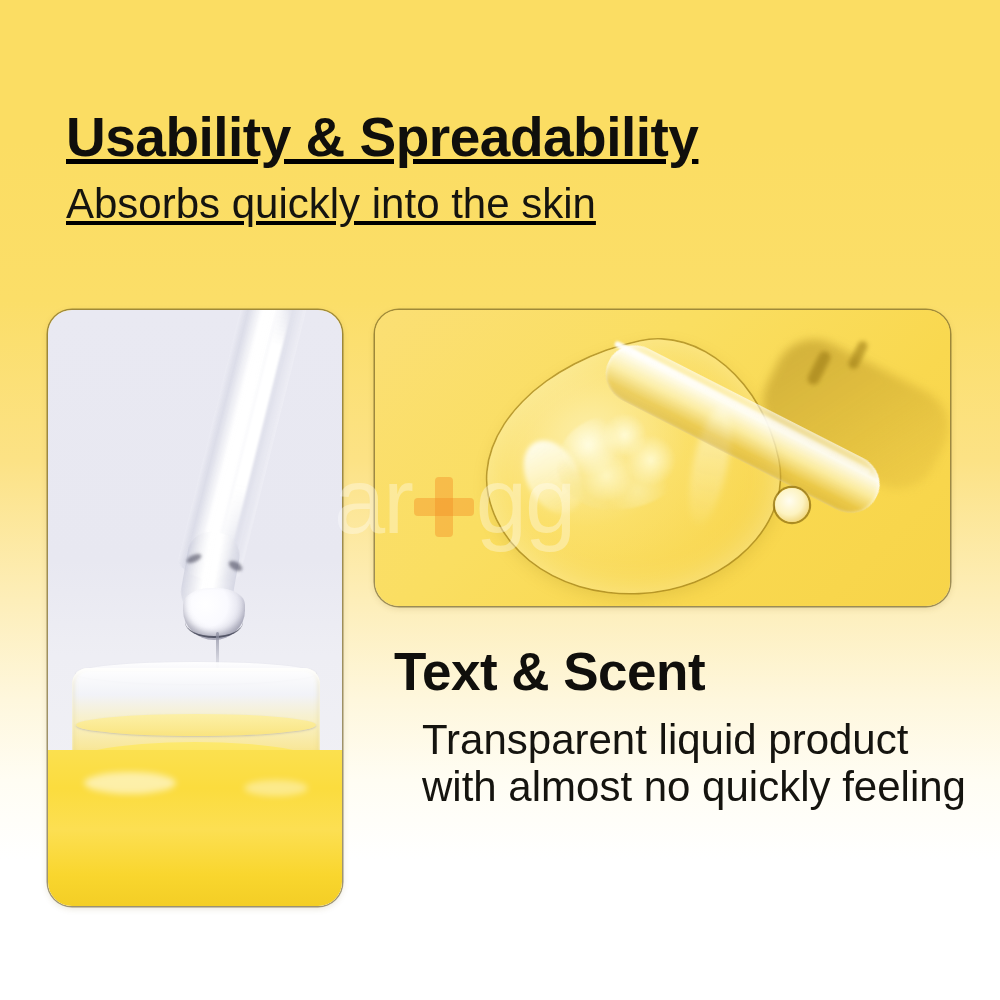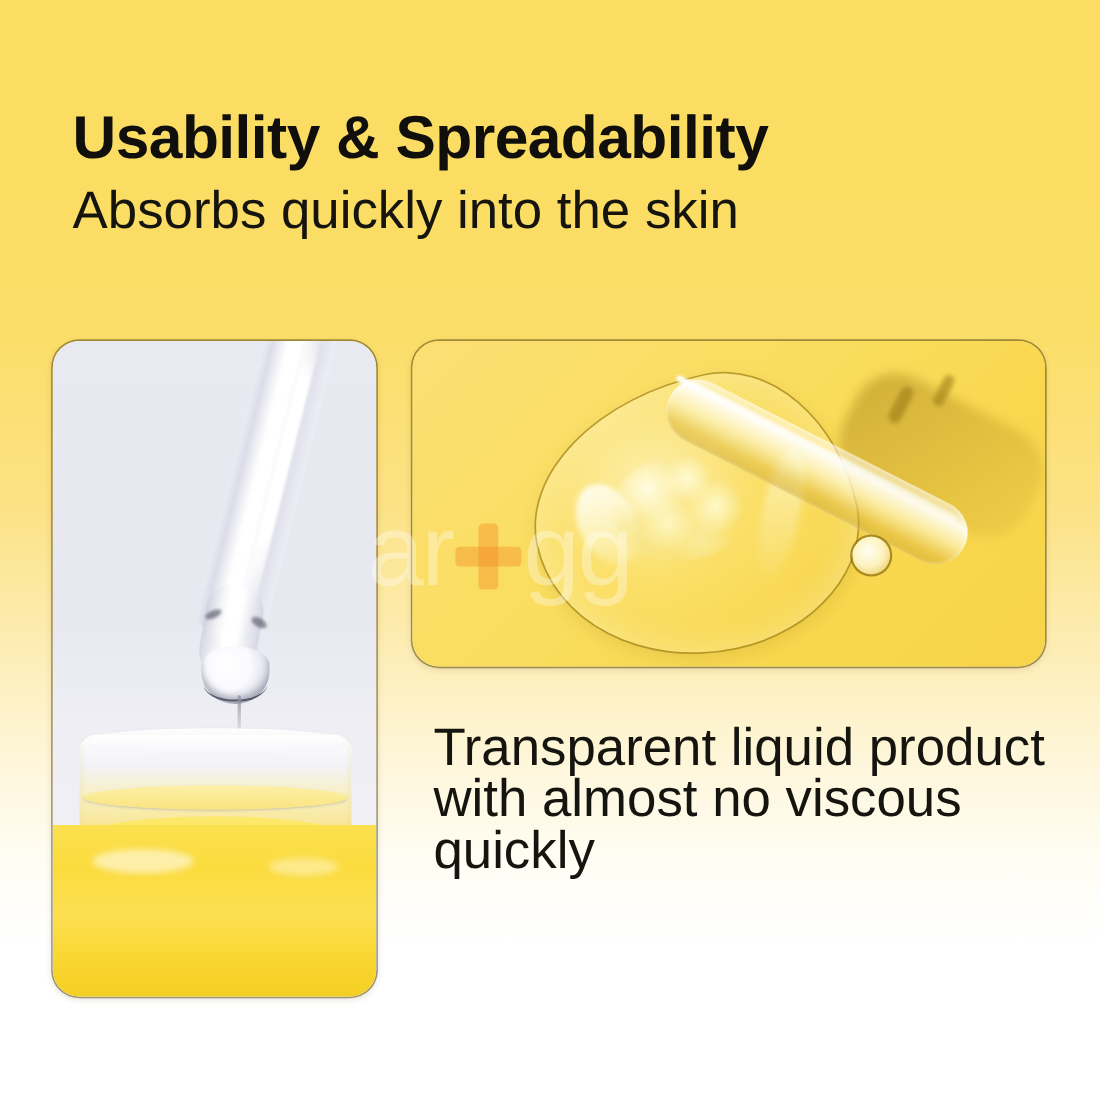--- a/index.html
+++ b/index.html
@@ -38,8 +38,9 @@
   .headline-block {
     position: absolute;
     left: 66px;
-    top: 94px;
+    top: 106px;
     width: 880px;
+    text-decoration: underline;
   }
   .headline {
     margin: 0;

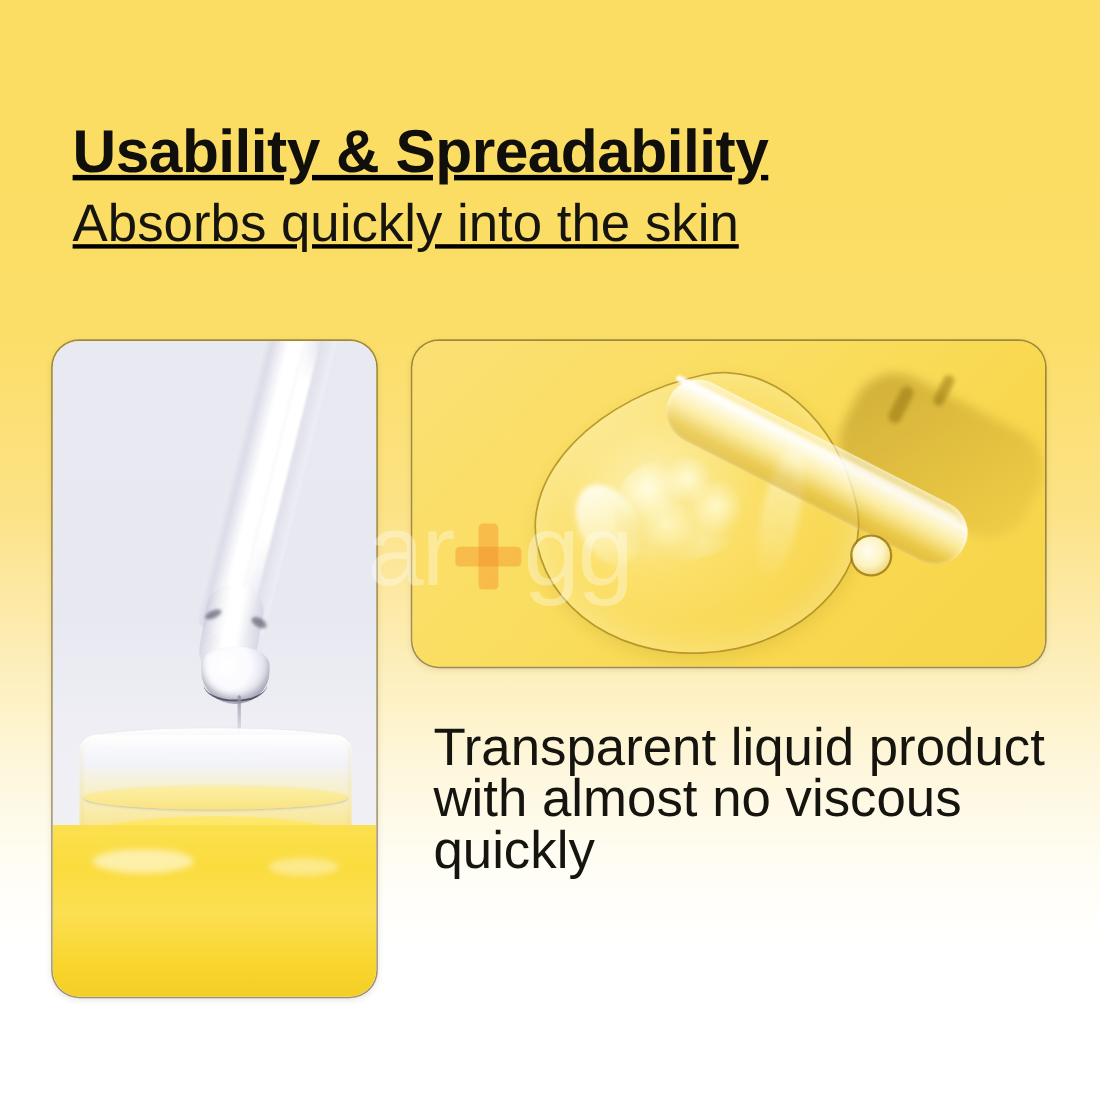--- a/index.html
+++ b/index.html
@@ -53,7 +53,7 @@
   }
   .subline {
     margin: 12px 0 0 0;
-    font-size: 48px;
+    font-size: 42px;
     line-height: 47px;
     font-weight: 400;
     color: #15140f;

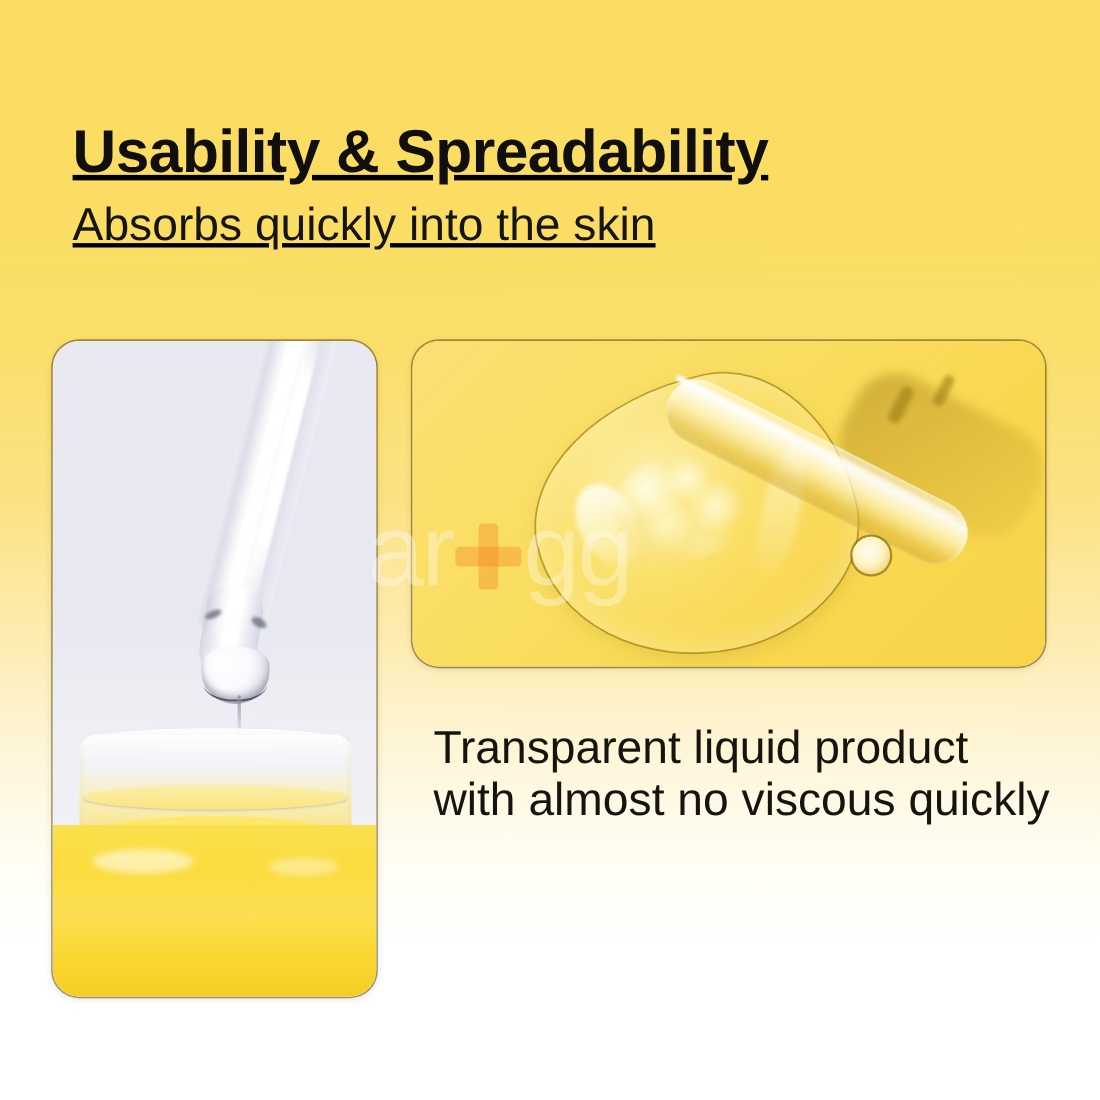--- a/index.html
+++ b/index.html
@@ -448,6 +448,7 @@
   </div>
 
   <div class="headline-block-2">
+    <h2 class="headline">Text &amp; Scent</h2>
     <p class="subline">
       <span>Transparent liquid product</span>
       <span>with almost no viscous quickly</span>

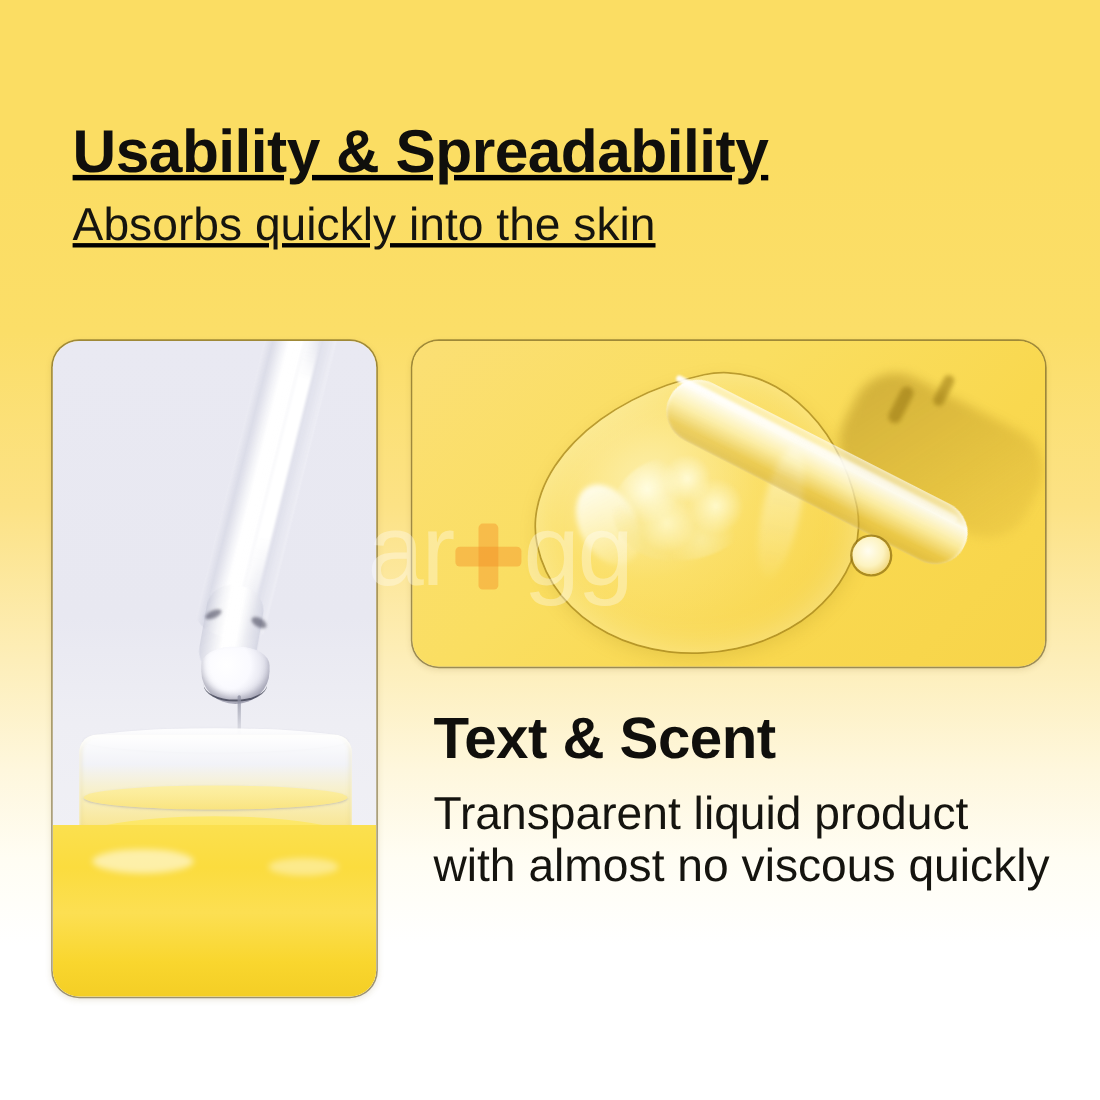--- a/index.html
+++ b/index.html
@@ -68,7 +68,7 @@
     width: 580px;
   }
   .headline-block-2 .headline { font-size: 53px; line-height: 60px; }
-  .headline-block-2 .subline  { margin-top: 14px; }
+  .headline-block-2 .subline  { margin-top: 14px; margin-left: 28px; }
 
   
   .photo-card {

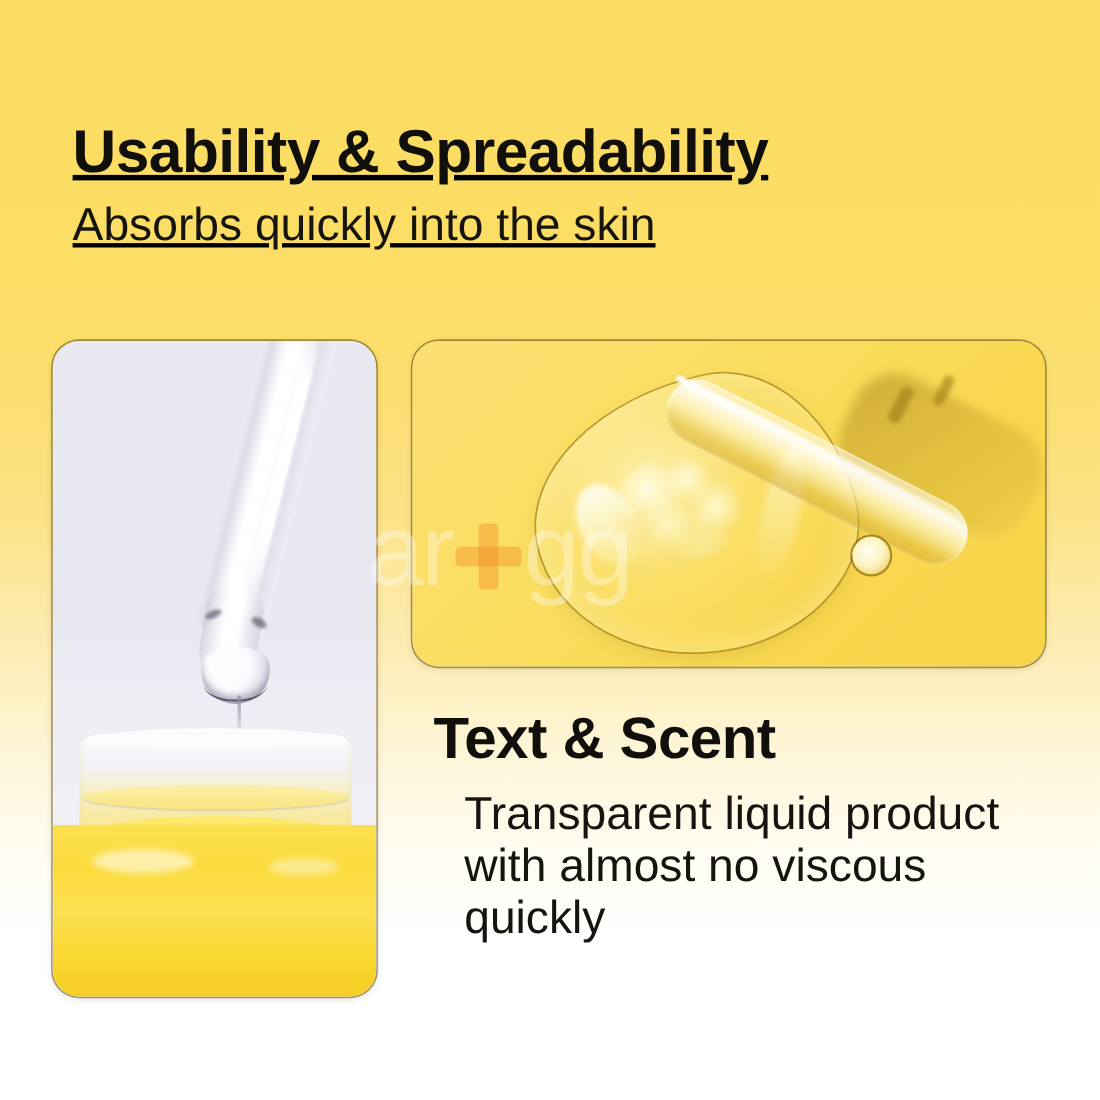--- a/index.html
+++ b/index.html
@@ -451,7 +451,7 @@
     <h2 class="headline">Text &amp; Scent</h2>
     <p class="subline">
       <span>Transparent liquid product</span>
-      <span>with almost no viscous quickly</span>
+      <span>with almost no quickly feeling</span>
     </p>
   </div>
 

